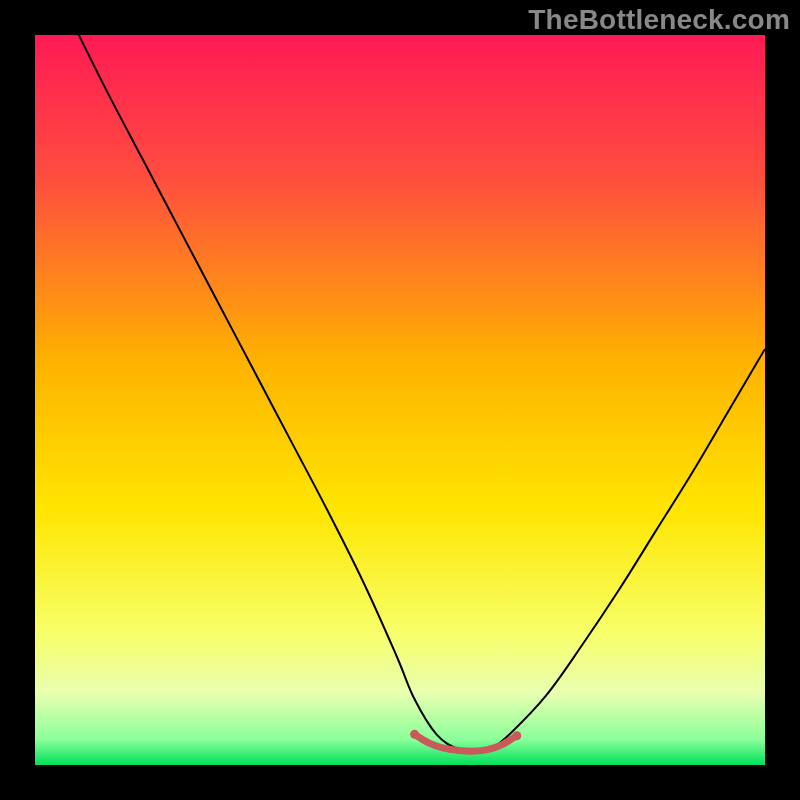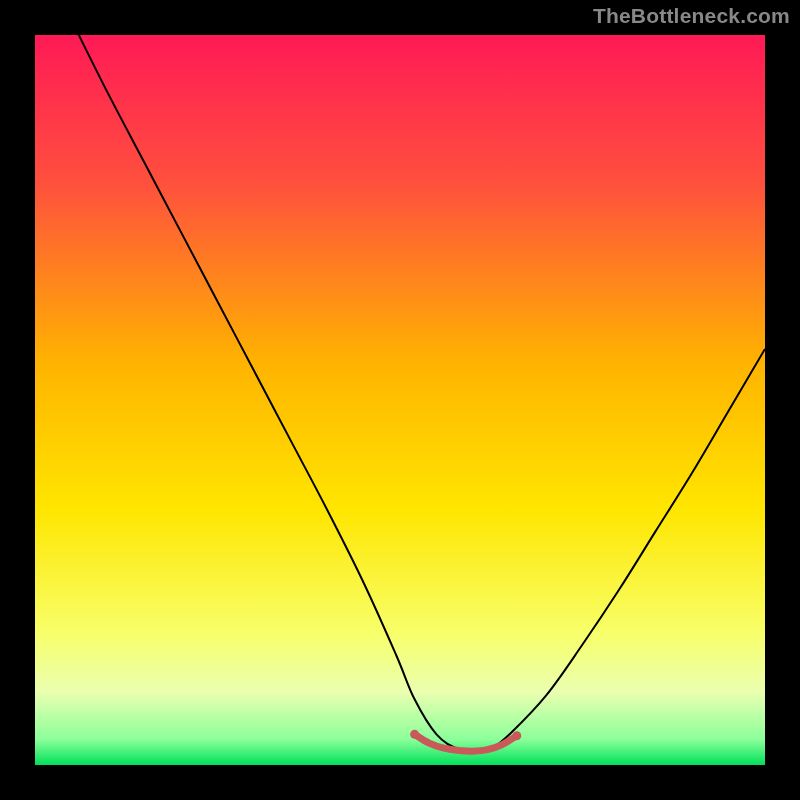--- a/index.html
+++ b/index.html
@@ -20,7 +20,7 @@
     top: 4px;
     right: 10px;
     font-family: Arial, Helvetica, sans-serif;
-    font-size: 21px;
+    font-size: 28px;
     font-weight: 600;
     color: #888;
     letter-spacing: 0.2px;

